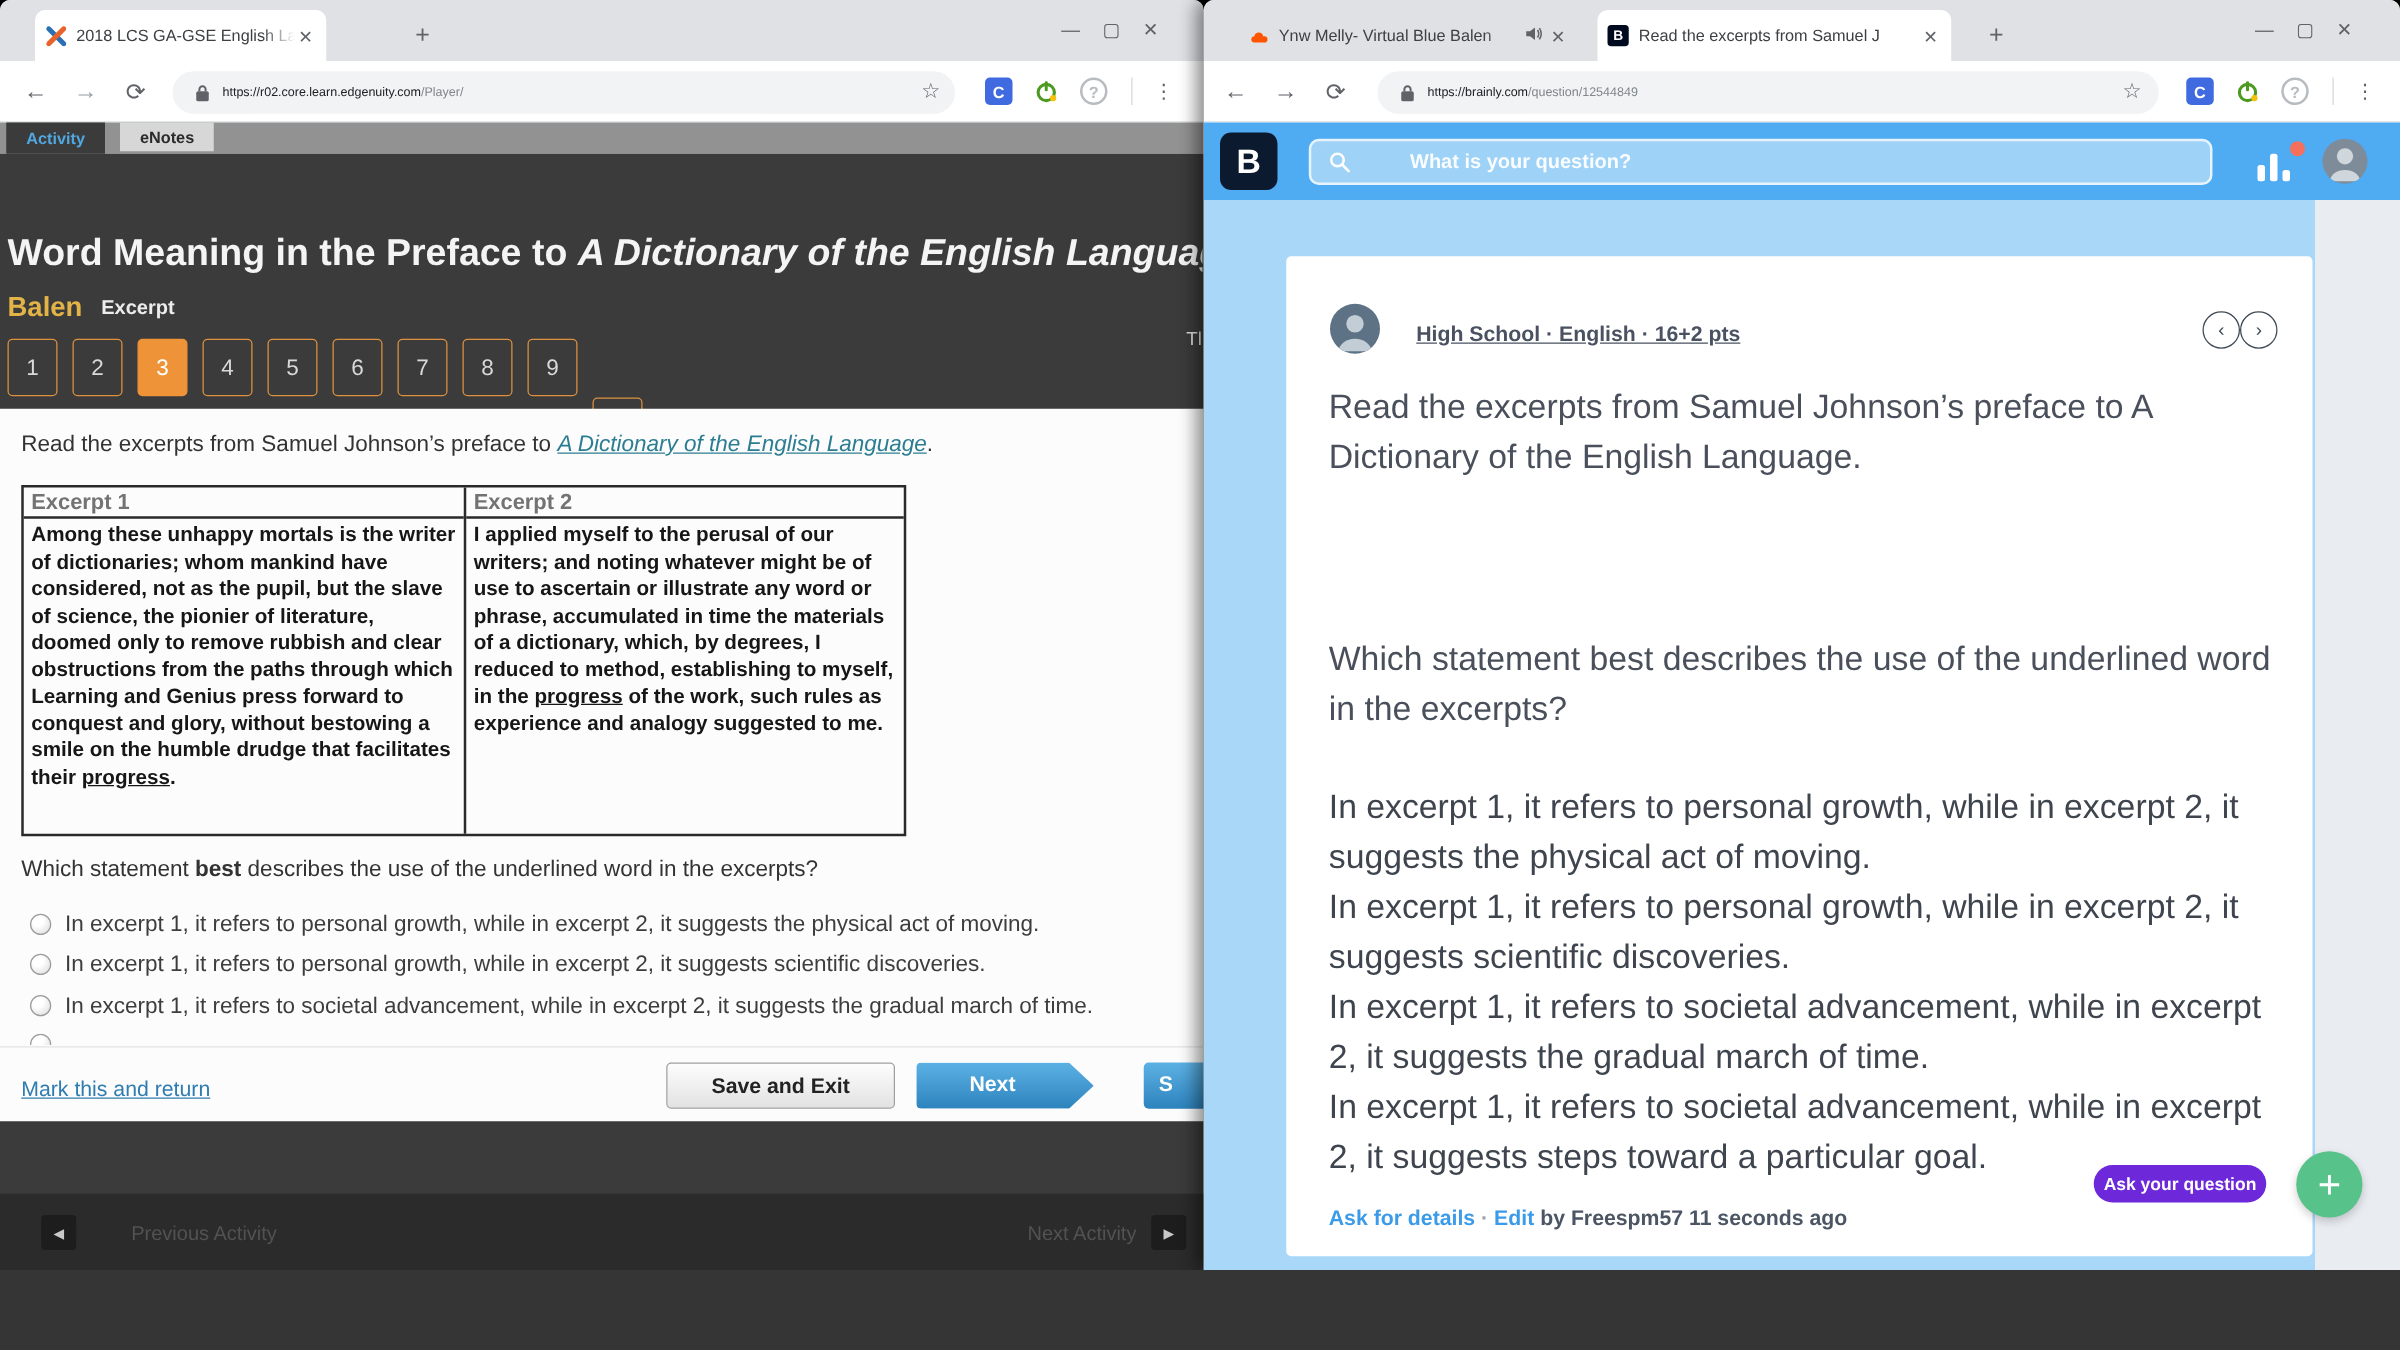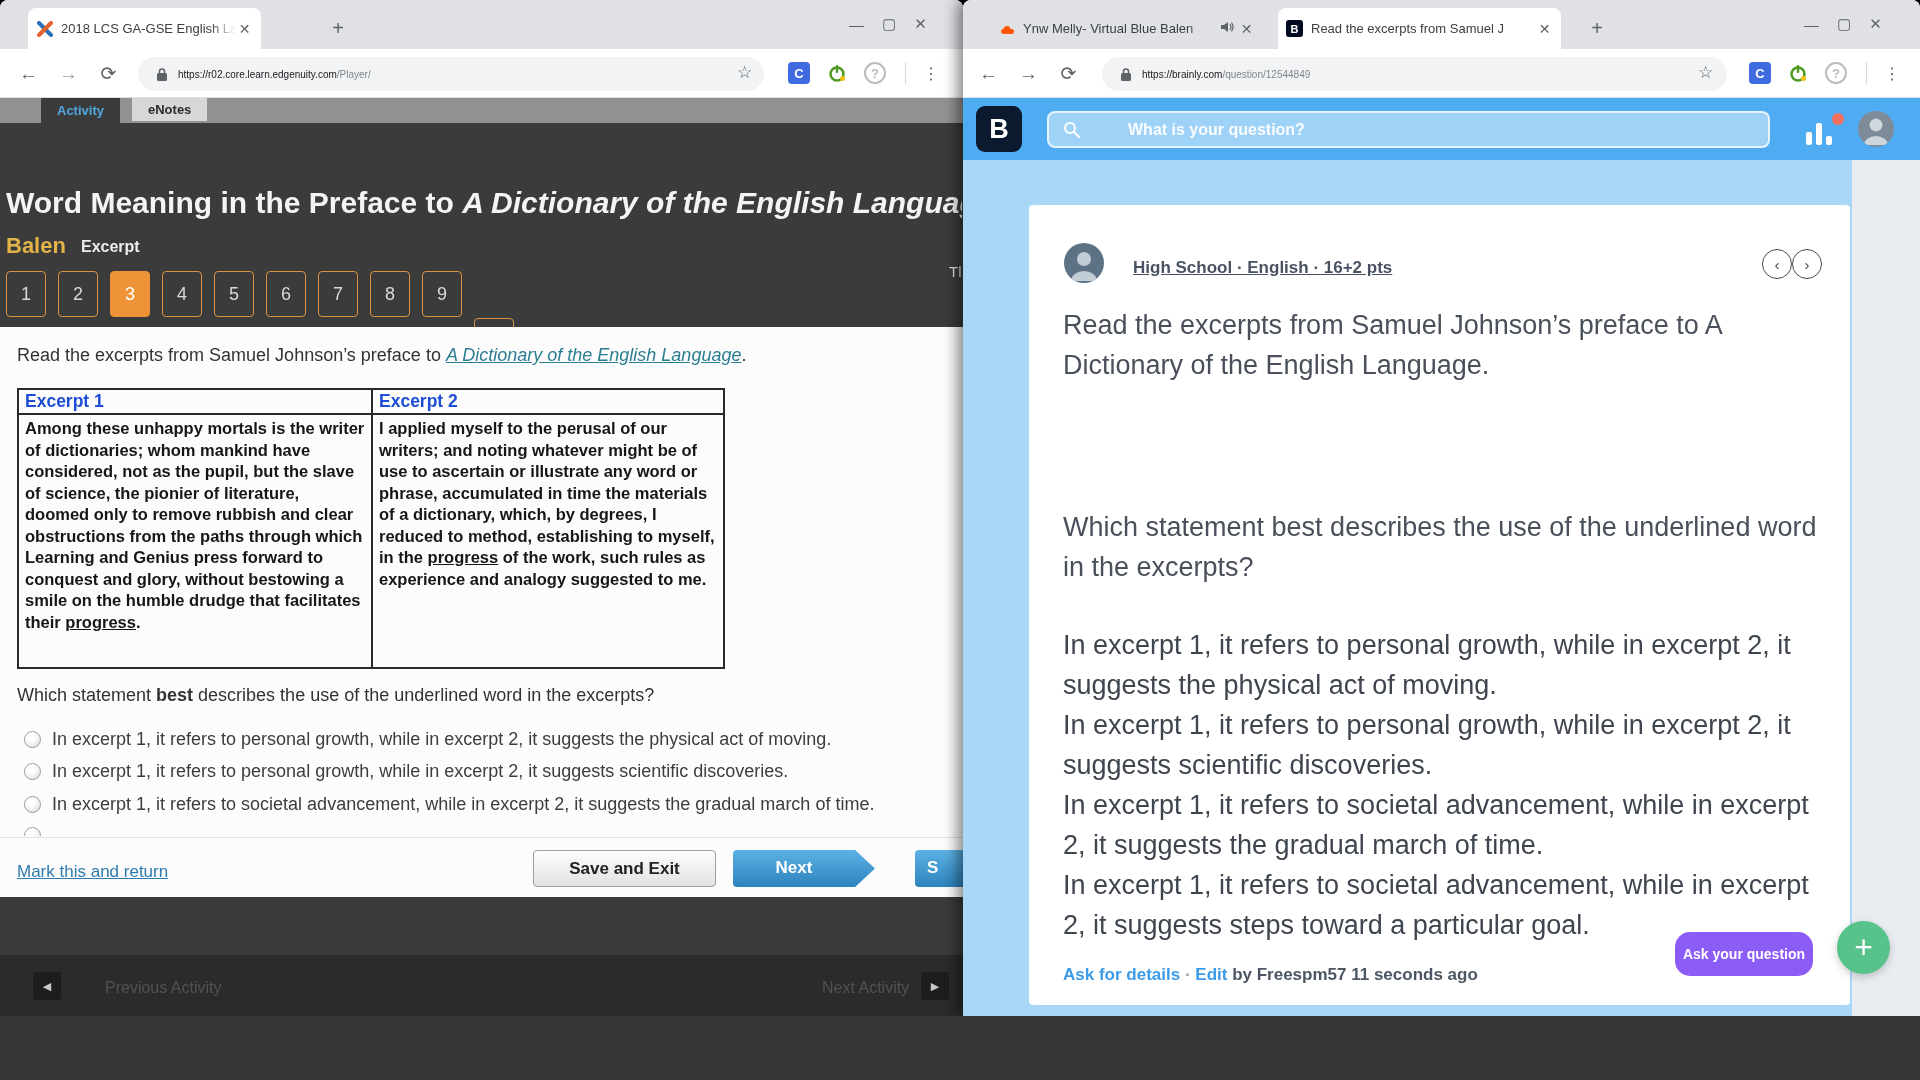--- a/index.html
+++ b/index.html
@@ -50,7 +50,7 @@
   
   .subtabs { position:absolute; top:98px; left:0; right:0; height:25px; background:#929292; }
   .subtab  { position:absolute; top:0; height:25px; padding:0 16px; font-size:13px; font-weight:bold;
-             display:flex; align-items:center;margin-left:36px; }
+             display:flex; align-items:center; }
   .subtab.act { left:5px; background:#3b3b3b; color:#51a7e0; }
   .subtab.eno { left:96px; top:0; height:23px; background:#d7d7d7; color:#2b2b2b; }
   .stage { position:absolute; top:123px; left:0; right:0; bottom:0; background:#3b3b3b; }

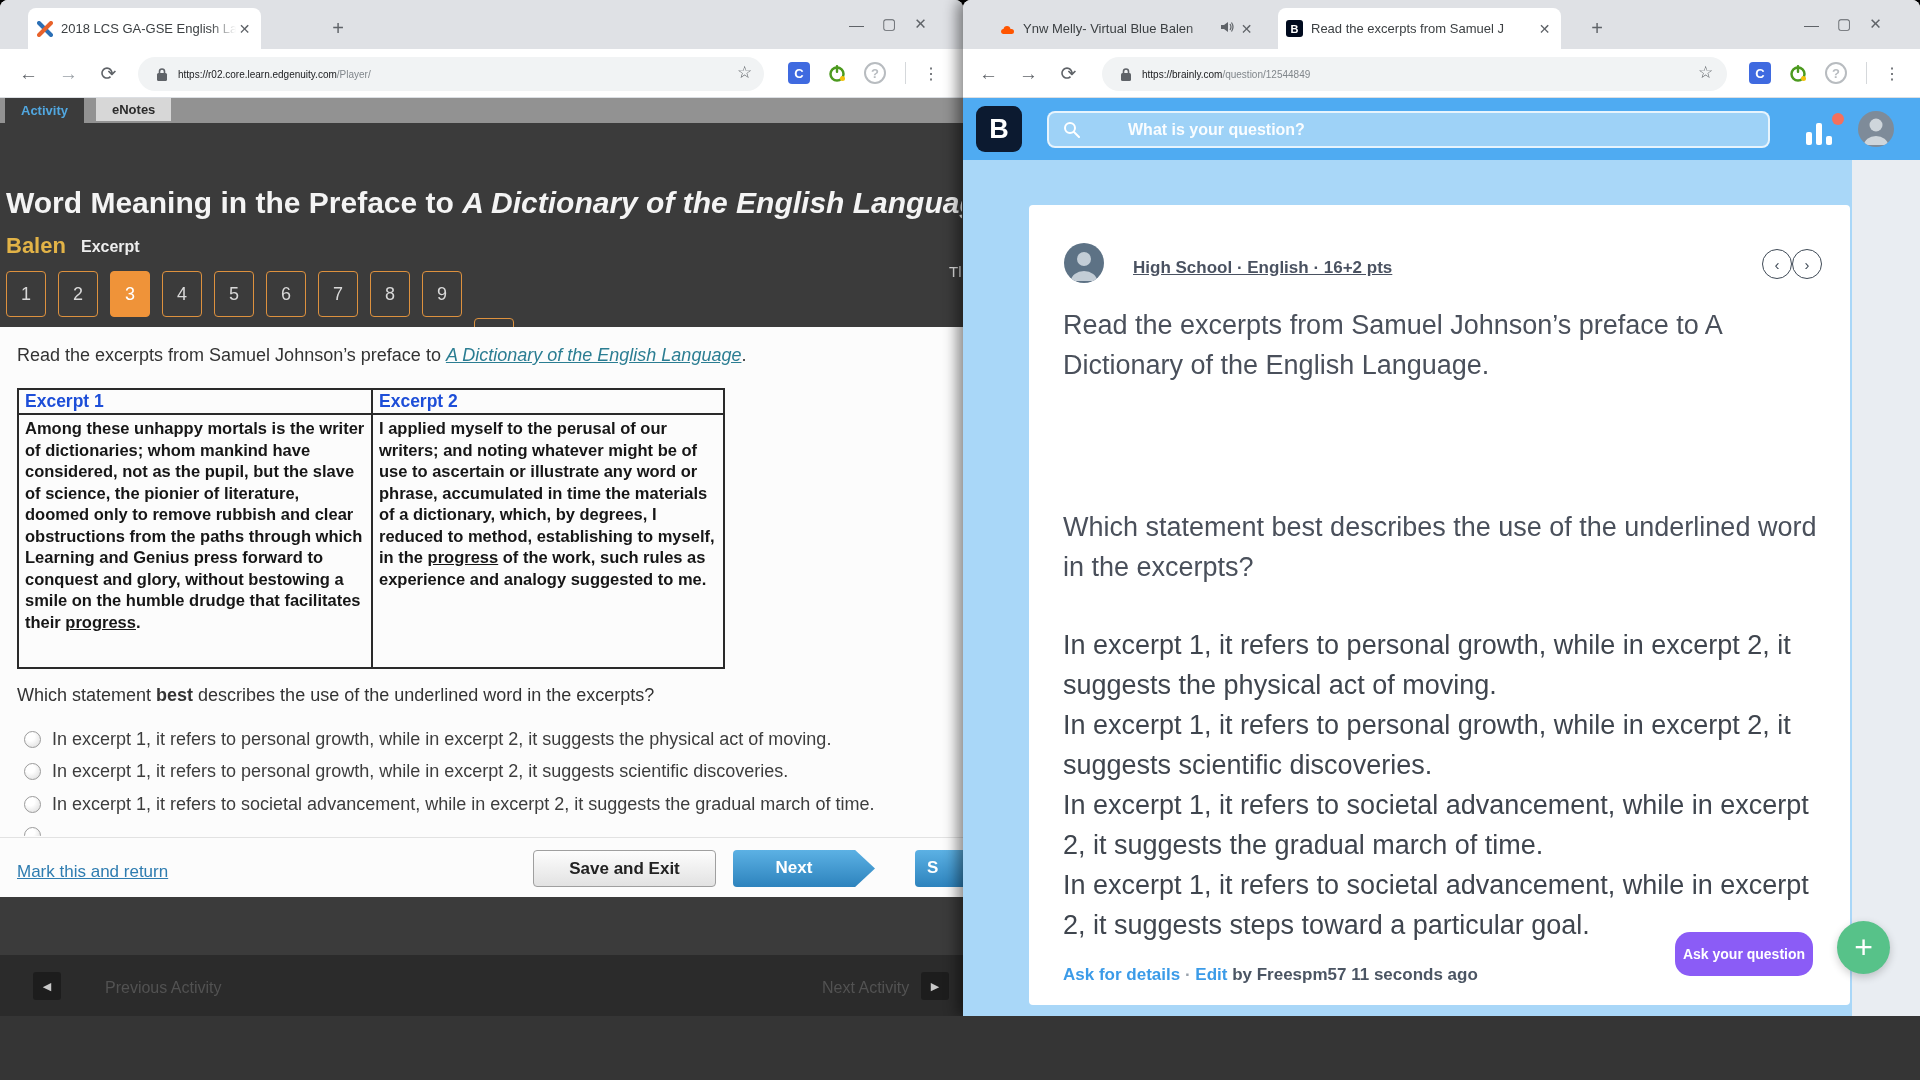--- a/index.html
+++ b/index.html
@@ -76,7 +76,7 @@
   .xcol { width:50%; height:100%; }
   .xcol + .xcol { border-left:2px solid #2a2a2a; }
   .xhead { height:25px; border-bottom:2px solid #2a2a2a; font-size:17.5px; font-weight:bold;
-           color:#1d4ed8; padding:1px 6px; }
+           color:#737373; padding:1px 6px; }
   .xbody { padding:3px 6px; font-size:16.5px; line-height:21.5px; font-weight:bold; color:#161616; }
   .u { text-decoration:underline; }
 

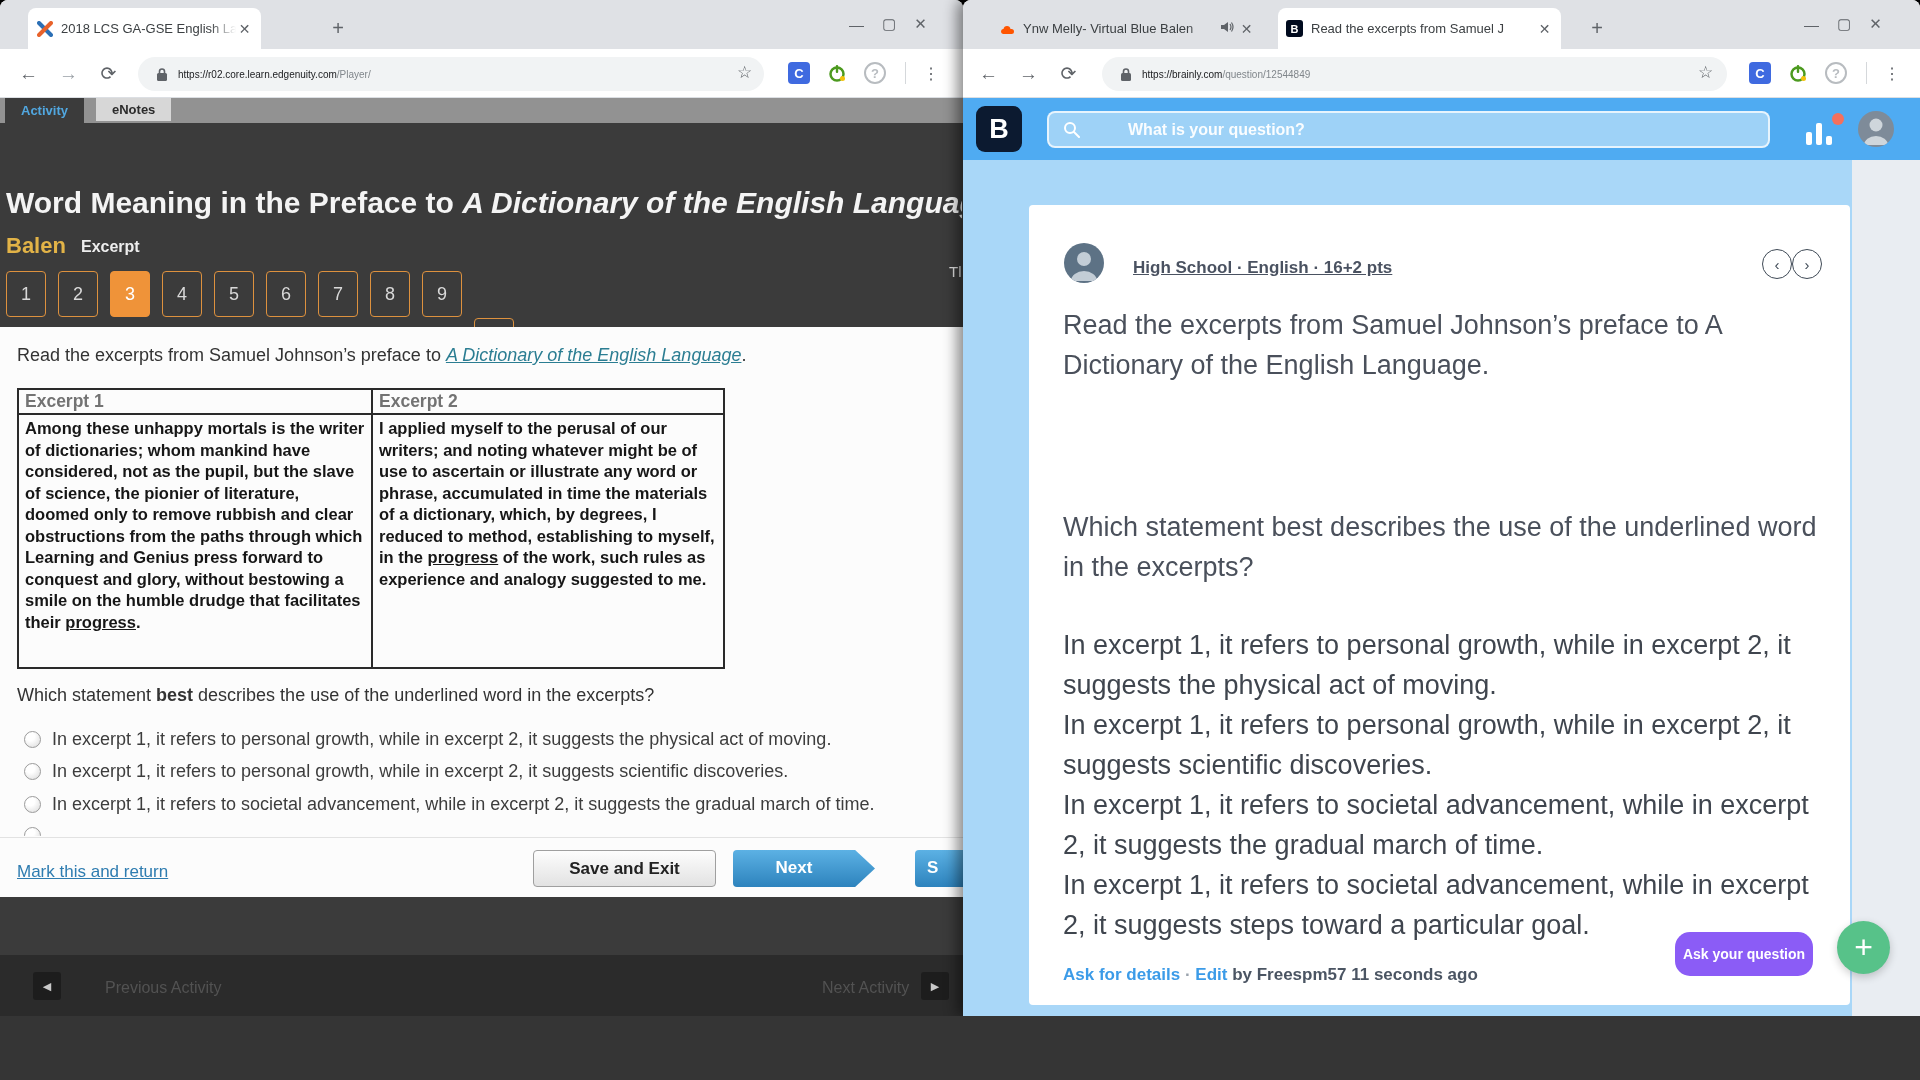--- a/index.html
+++ b/index.html
@@ -146,8 +146,8 @@
   .fab { position:absolute; left:874px; top:761px; width:53px; height:53px; border-radius:50%;
          background:#57c289; color:#fff; font-size:32px; display:flex; align-items:center;
          justify-content:center; box-shadow:0 3px 8px rgba(0,0,0,.2); }
-  .fab-tip { position:absolute; left:712px; top:772px; width:138px; height:44px; border-radius:15px;
-             background:#8b5cf6; color:#fff; font-size:14px; font-weight:bold; display:flex;
+  .fab-tip { position:absolute; left:712px; top:772px; width:138px; height:30px; border-radius:15px;
+             background:#6d28d9; color:#fff; font-size:14px; font-weight:bold; display:flex;
              align-items:center; justify-content:center; }
 
   

